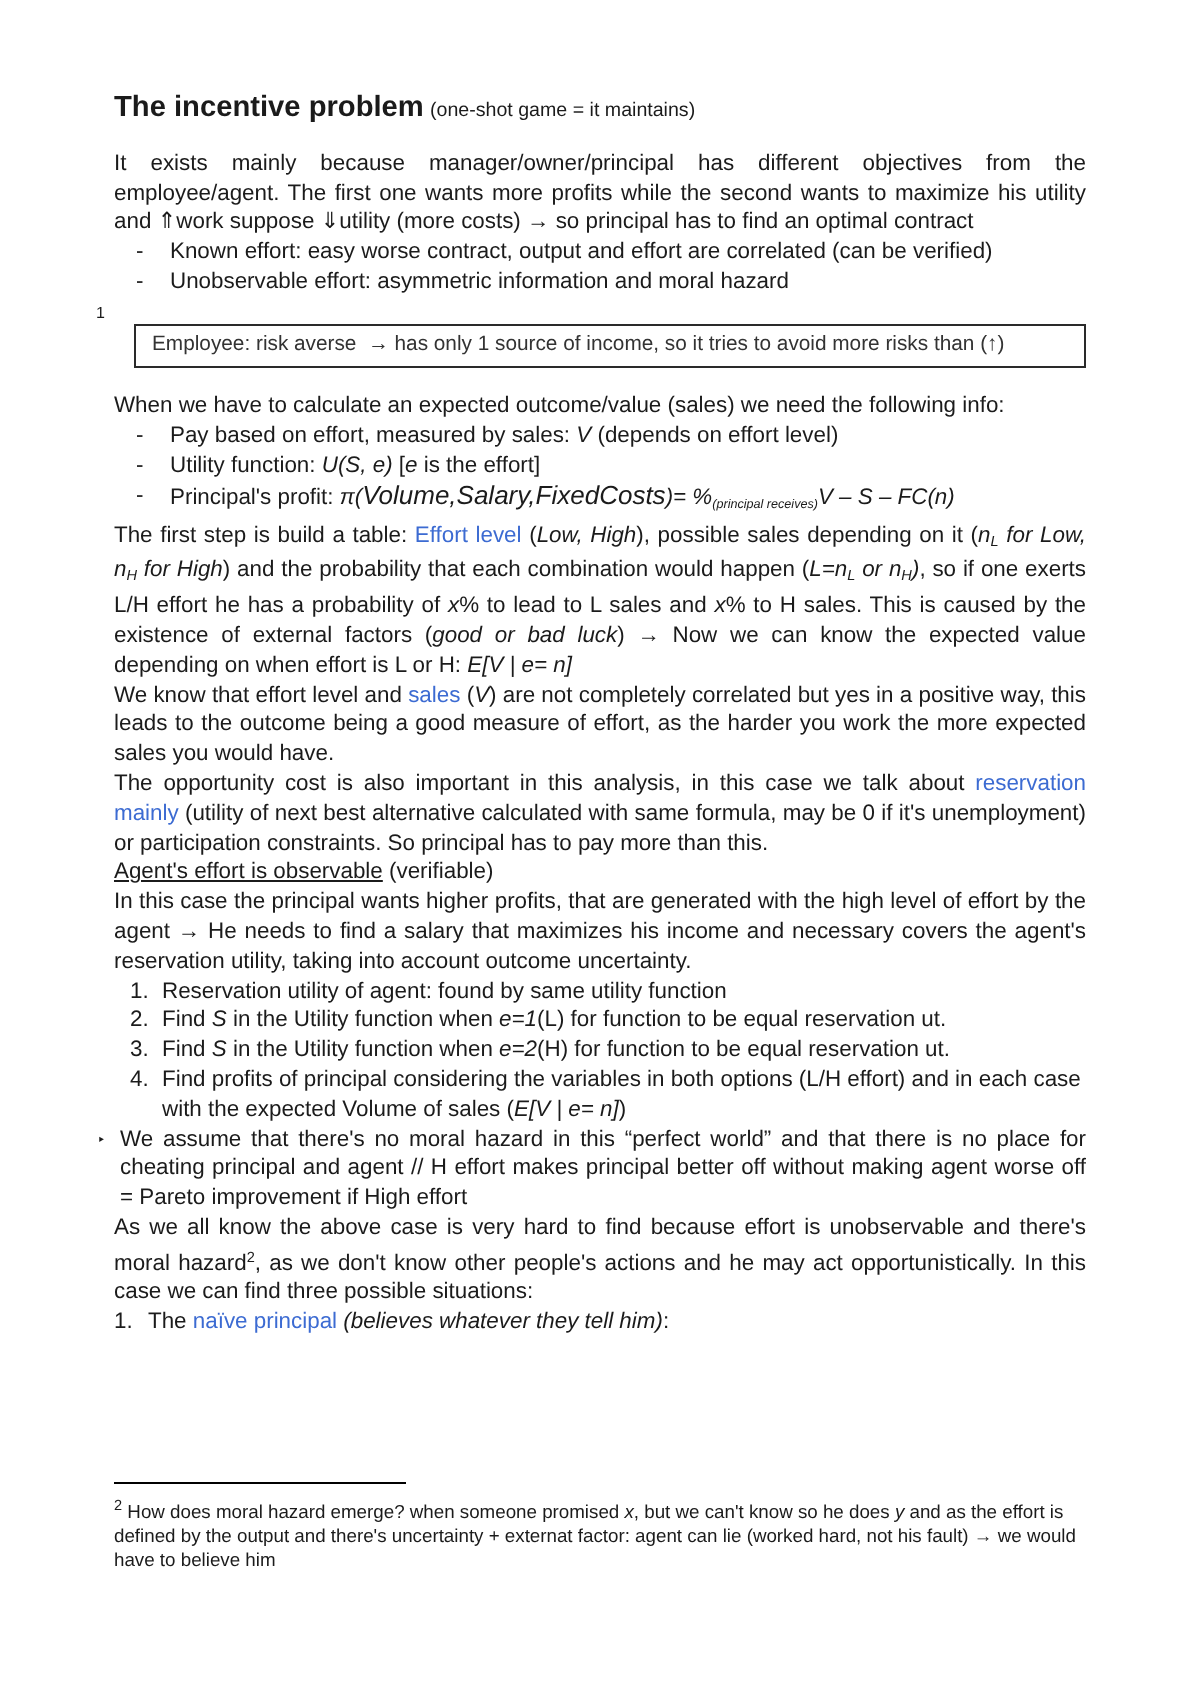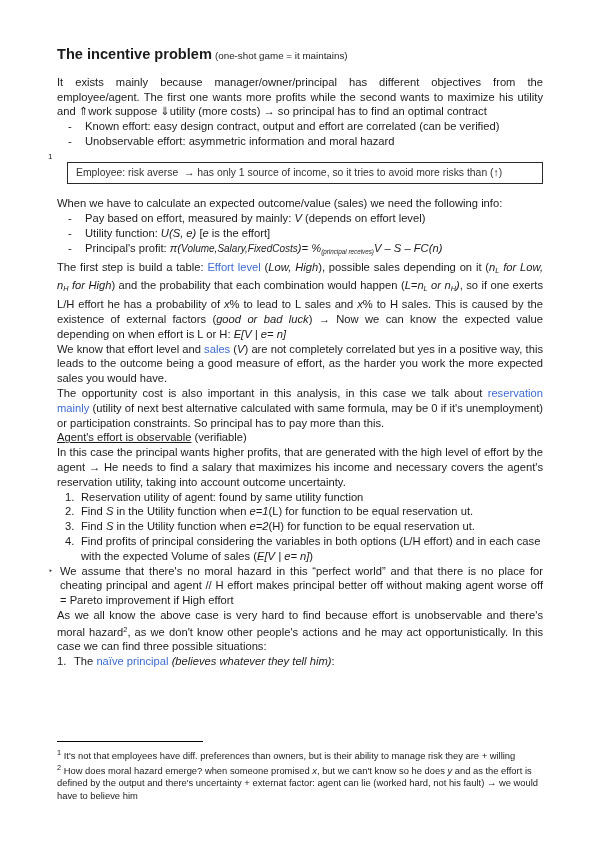--- a/index.html
+++ b/index.html
@@ -66,7 +66,7 @@
     <div class="dash-list">
       <div class="li">
         <span class="marker">-</span>
-        <span class="li-text"><span>Known effort: easy design contract, output and effort are correlated (can be verified)</span></span>
+        <span class="li-text"><span>Known effort: easy worse contract, output and effort are correlated (can be verified)</span></span>
       </div>
       <div class="li">
         <span class="marker">-</span>

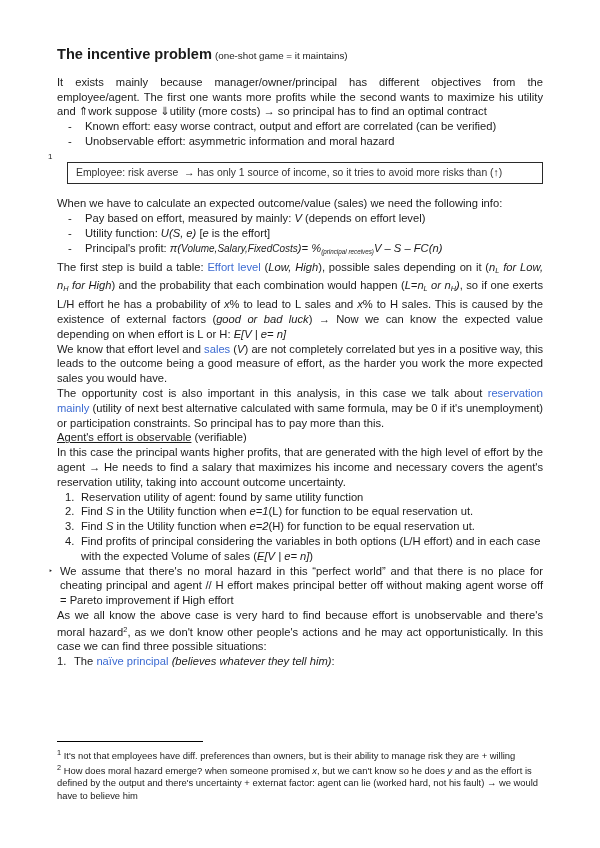--- a/index.html
+++ b/index.html
@@ -85,7 +85,7 @@
     <div class="dash-list">
       <div class="li">
         <span class="marker">-</span>
-        <span class="li-text"><span>Pay based on effort, measured by mainly: </span><span class="run-i">V</span><span> (depends on effort level)</span></span>
+        <span class="li-text"><span>Pay based on effort, measured by sales: </span><span class="run-i">V</span><span> (depends on effort level)</span></span>
       </div>
       <div class="li">
         <span class="marker">-</span>

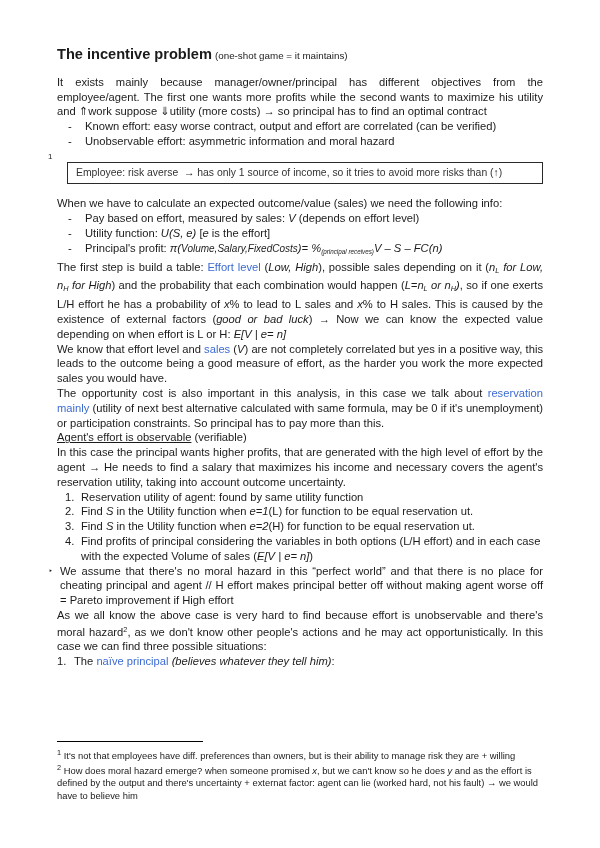--- a/index.html
+++ b/index.html
@@ -47,7 +47,7 @@
   .run-link{color:var(--link-color,#3c6bd2);}
   .run-sub{font-size:7.3px;vertical-align:-2px;}
   .run-sup{font-size:7.3px;vertical-align:4px;}
-  .run-small{font-size:10px;}
+  .run-small{font-size:13px;}
   .run-tiny{font-size:6.3px;}
 </style>
 </head>

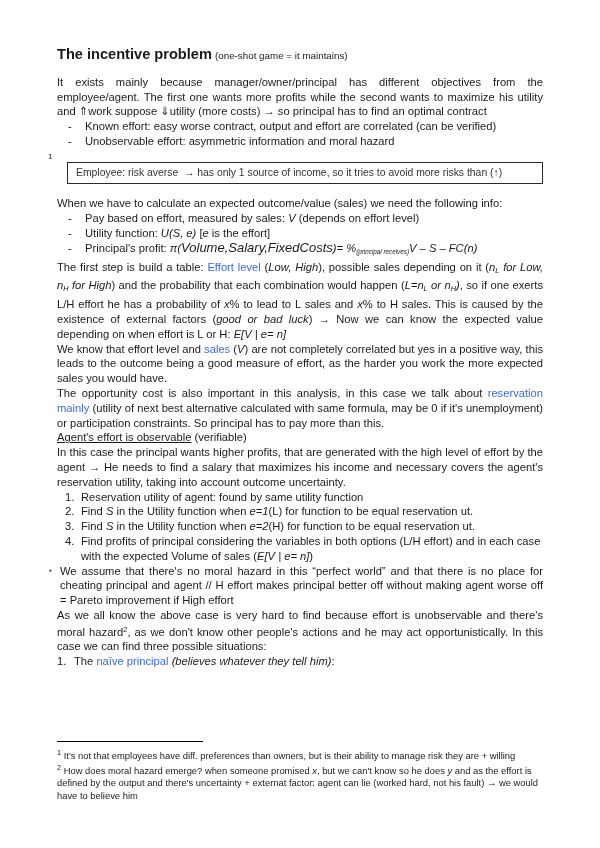--- a/index.html
+++ b/index.html
@@ -140,7 +140,6 @@
 
   <div class="footnotes">
     <div class="fn-divider"></div>
-    <p class="fn"><span class="run-sup">1</span><span> It's not that employees have diff. preferences than owners, but is their ability to manage risk they are + willing</span></p>
     <p class="fn"><span class="run-sup">2</span><span> How does moral hazard emerge? when someone promised </span><span class="run-i">x</span><span>, but we can't know so he does </span><span class="run-i">y</span><span> and as the effort is defined by the output and there's uncertainty + externat factor: agent can lie (worked hard, not his fault) → we would have to believe him</span></p>
   </div>
 </div>

